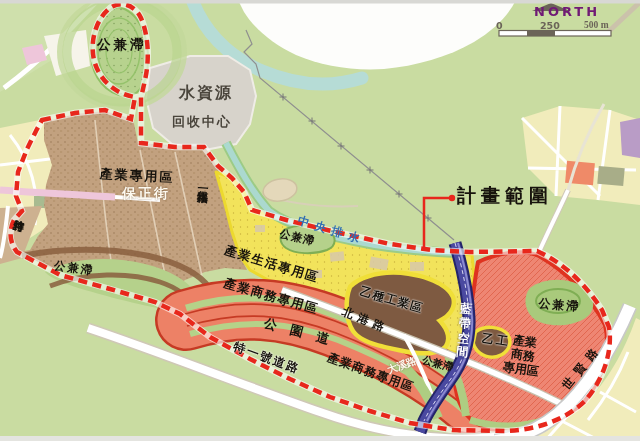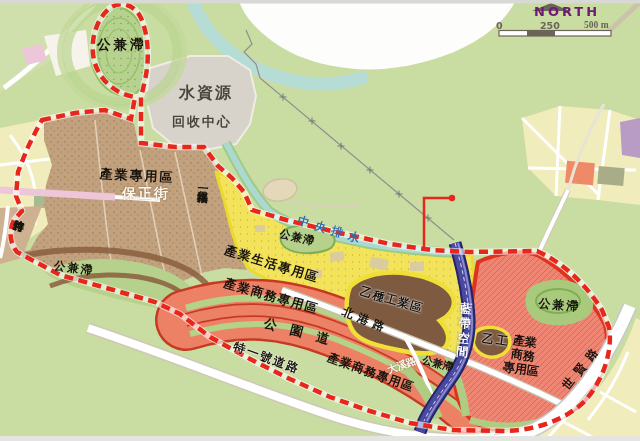--- a/index.html
+++ b/index.html
@@ -282,6 +282,7 @@
   <div class="L" id="pond-e">公兼滯</div>
   <div class="L" id="shixian">世賢路</div>
   <div class="L v" id="pizhu">埤竹路</div>
+  <div class="L" id="plan-scope">計畫範圍</div>
   <div class="L" id="north">NORTH</div>
   <div class="tick" id="t0">0</div>
   <div class="tick" id="t250">250</div>

